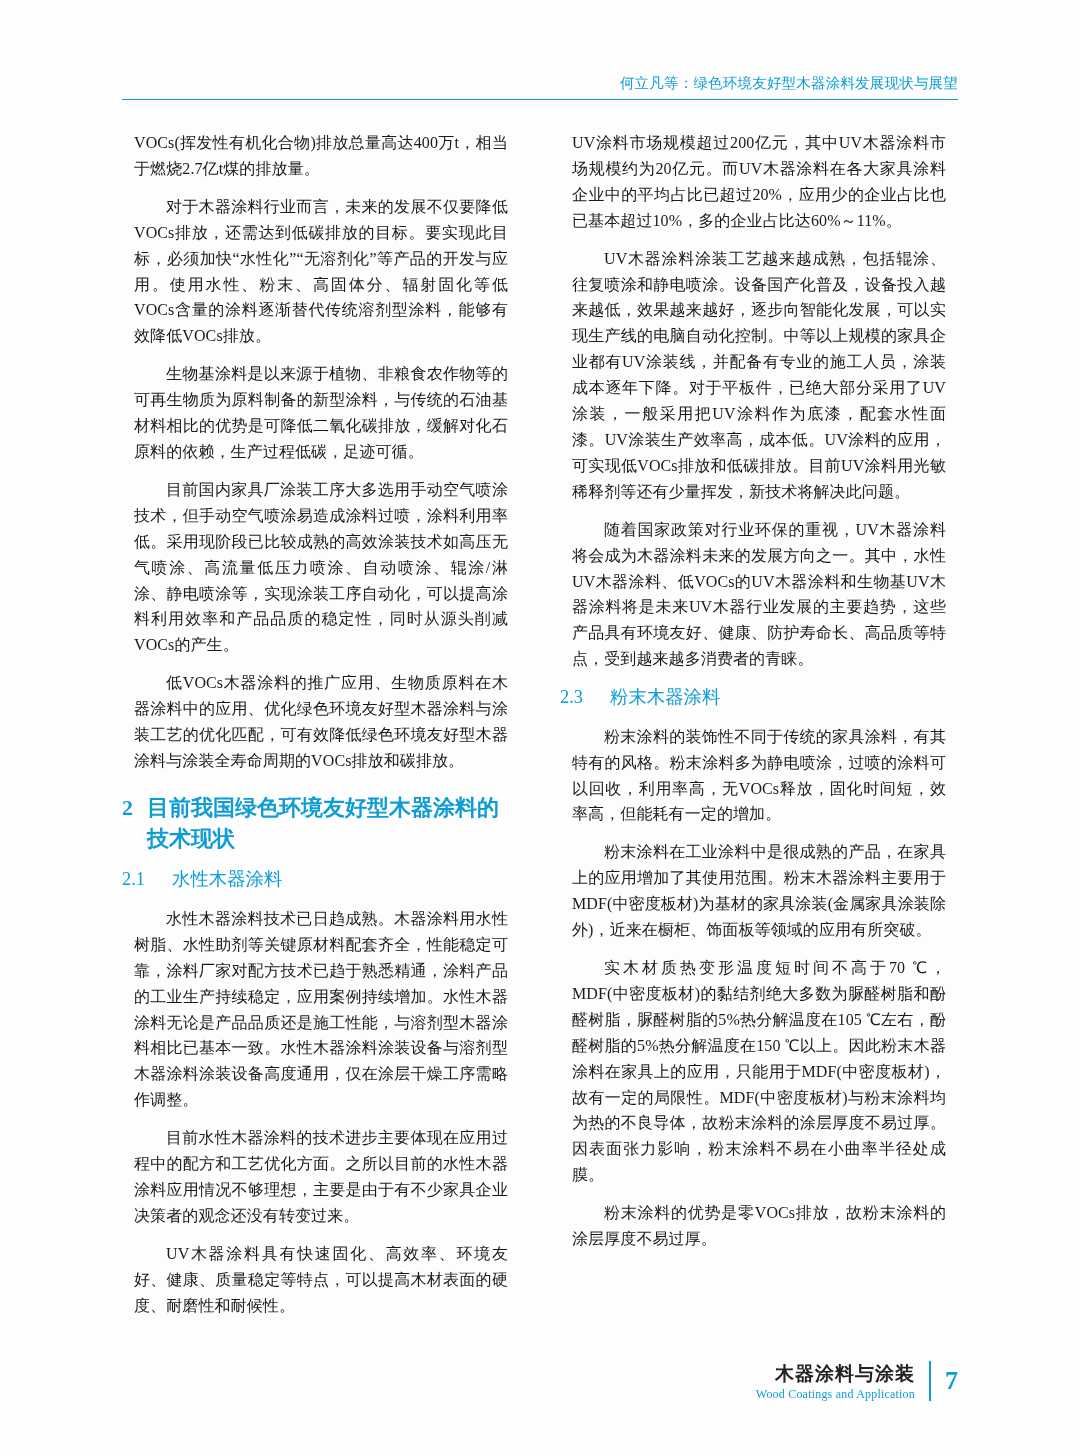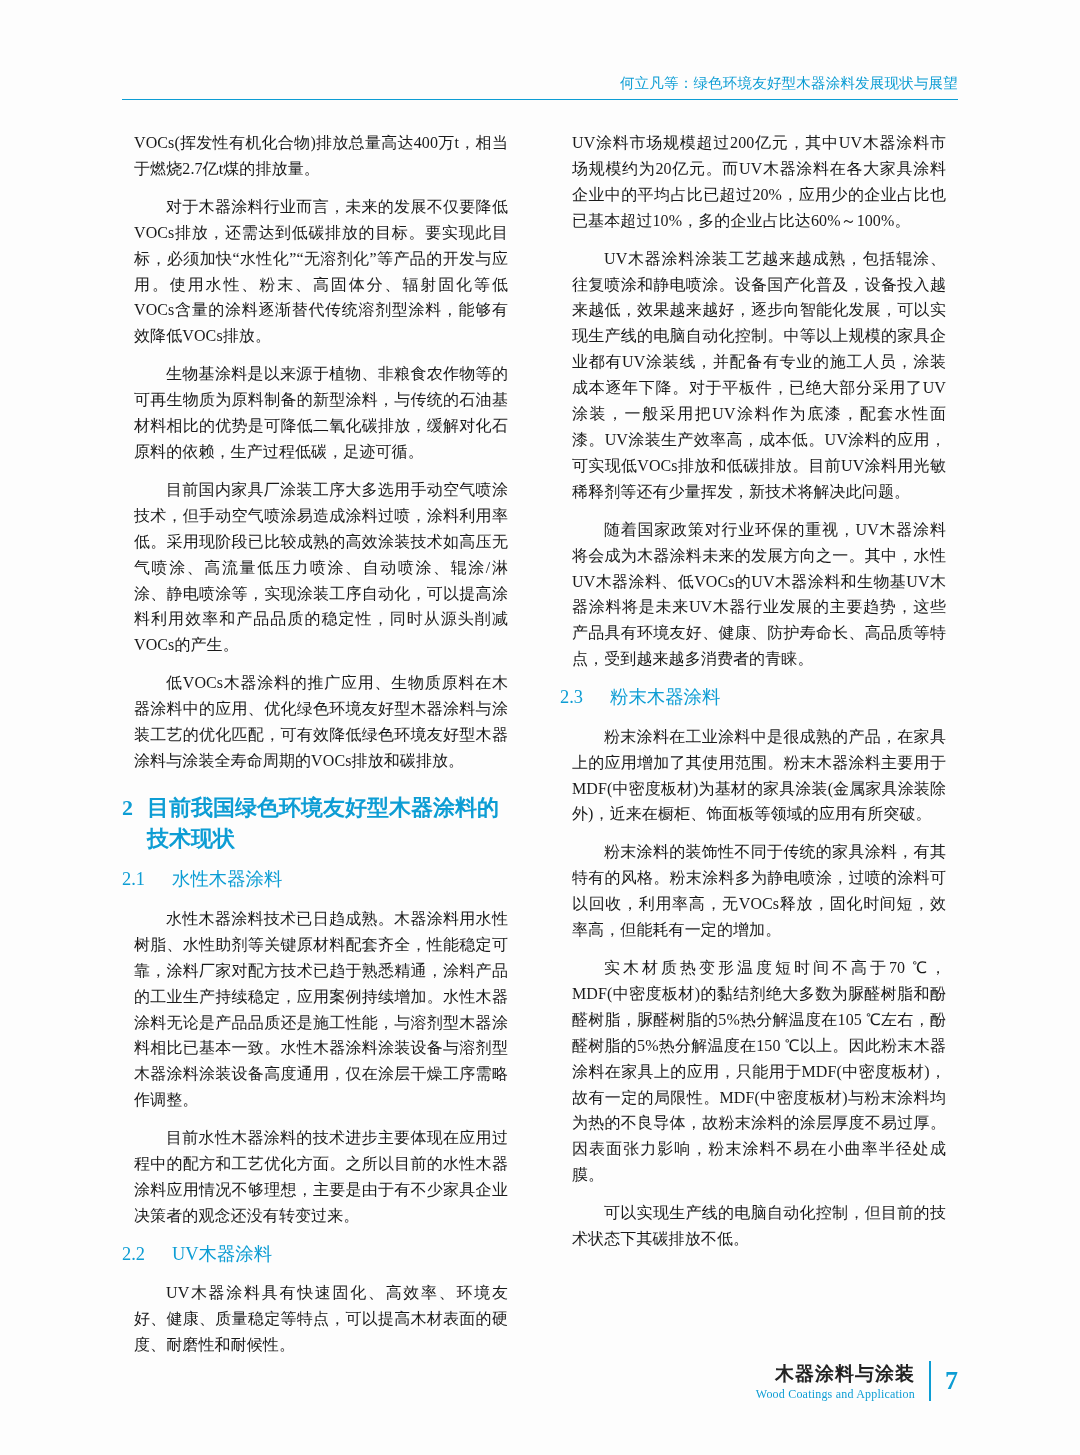--- a/index.html
+++ b/index.html
@@ -171,7 +171,7 @@
     </div>
 
     <div class="col">
-      <p>UV涂料市场规模超过200亿元，其中UV木器涂料市场规模约为20亿元。而UV木器涂料在各大家具涂料企业中的平均占比已超过20%，应用少的企业占比也已基本超过10%，多的企业占比达60%～100%。</p>
+      <p>UV涂料市场规模超过200亿元，其中UV木器涂料市场规模约为20亿元。而UV木器涂料在各大家具涂料企业中的平均占比已超过20%，应用少的企业占比也已基本超过10%，多的企业占比达60%～11%。</p>
       <p class="indent">UV木器涂料涂装工艺越来越成熟，包括辊涂、往复喷涂和静电喷涂。设备国产化普及，设备投入越来越低，效果越来越好，逐步向智能化发展，可以实现生产线的电脑自动化控制。中等以上规模的家具企业都有UV涂装线，并配备有专业的施工人员，涂装成本逐年下降。对于平板件，已绝大部分采用了UV涂装，一般采用把UV涂料作为底漆，配套水性面漆。UV涂装生产效率高，成本低。UV涂料的应用，可实现低VOCs排放和低碳排放。目前UV涂料用光敏稀释剂等还有少量挥发，新技术将解决此问题。</p>
       <p class="indent">随着国家政策对行业环保的重视，UV木器涂料将会成为木器涂料未来的发展方向之一。其中，水性UV木器涂料、低VOCs的UV木器涂料和生物基UV木器涂料将是未来UV木器行业发展的主要趋势，这些产品具有环境友好、健康、防护寿命长、高品质等特点，受到越来越多消费者的青睐。</p>
 

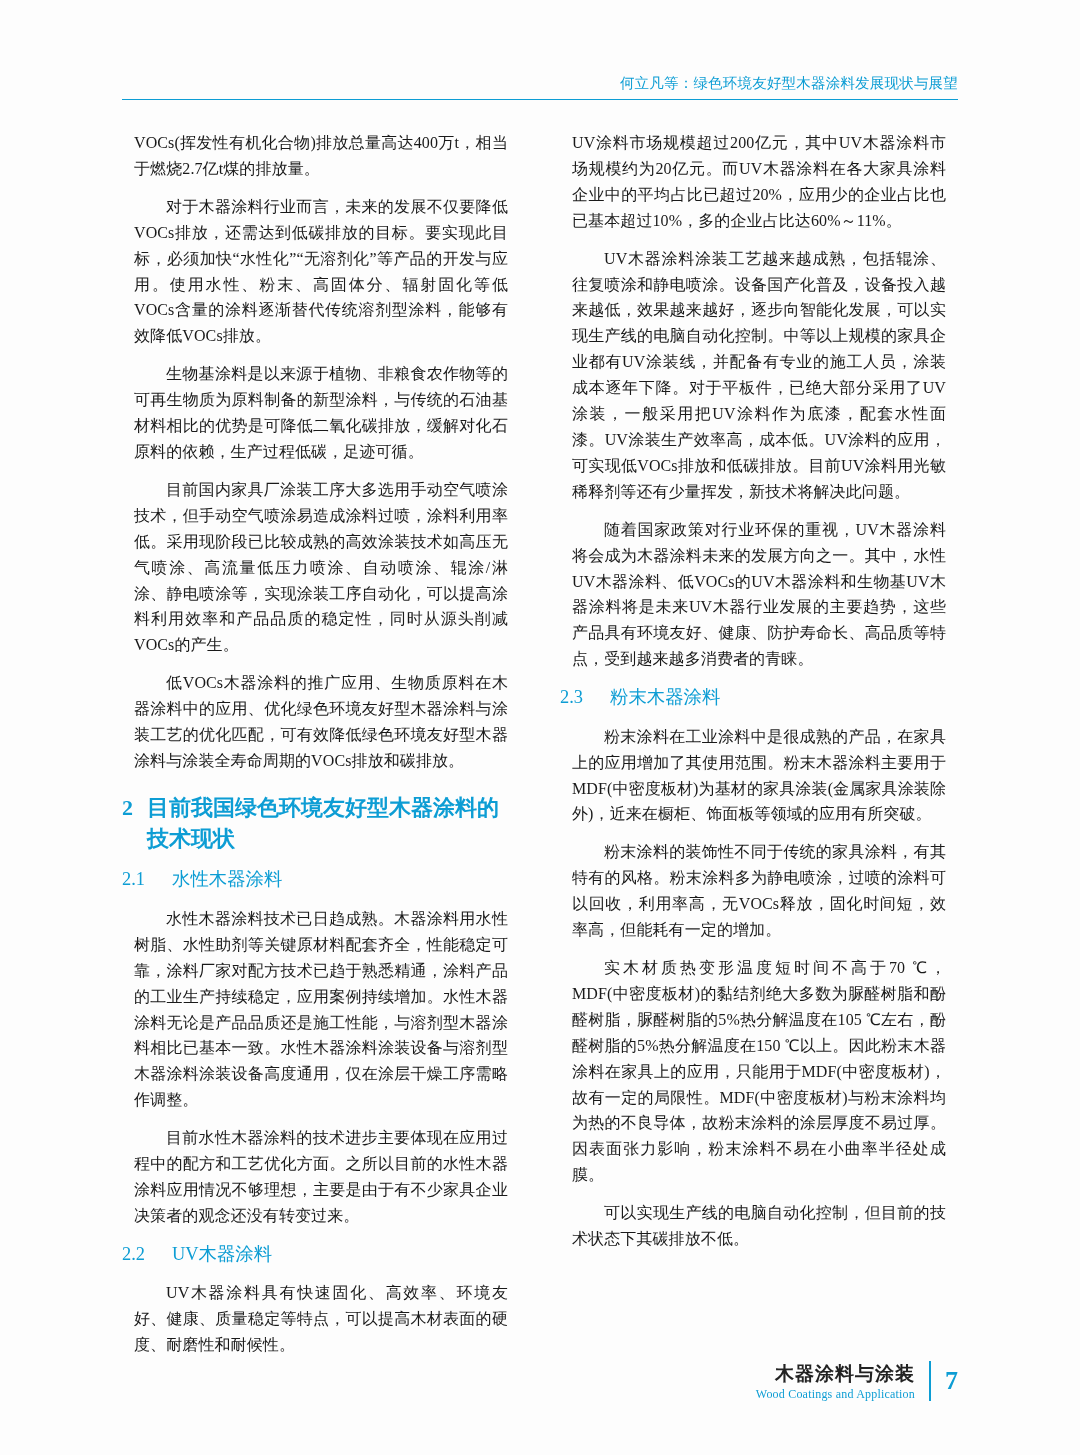--- a/index.html
+++ b/index.html
@@ -179,8 +179,8 @@
         <span class="num">2.3</span>
         <span class="txt">粉末木器涂料</span>
       </h3>
+      <p class="indent">粉末涂料的装饰性不同于传统的家具涂料，有其特有的风格。粉末涂料多为静电喷涂，过喷的涂料可以回收，利用率高，无VOCs释放，固化时间短，效率高，但能耗有一定的增加。</p>
       <p class="indent">粉末涂料在工业涂料中是很成熟的产品，在家具上的应用增加了其使用范围。粉末木器涂料主要用于MDF(中密度板材)为基材的家具涂装(金属家具涂装除外)，近来在橱柜、饰面板等领域的应用有所突破。</p>
-      <p class="indent">粉末涂料的装饰性不同于传统的家具涂料，有其特有的风格。粉末涂料多为静电喷涂，过喷的涂料可以回收，利用率高，无VOCs释放，固化时间短，效率高，但能耗有一定的增加。</p>
       <p class="indent">实木材质热变形温度短时间不高于70 ℃，MDF(中密度板材)的黏结剂绝大多数为脲醛树脂和酚醛树脂，脲醛树脂的5%热分解温度在105 ℃左右，酚醛树脂的5%热分解温度在150 ℃以上。因此粉末木器涂料在家具上的应用，只能用于MDF(中密度板材)，故有一定的局限性。MDF(中密度板材)与粉末涂料均为热的不良导体，故粉末涂料的涂层厚度不易过厚。因表面张力影响，粉末涂料不易在小曲率半径处成膜。</p>
       <p class="indent">可以实现生产线的电脑自动化控制，但目前的技术状态下其碳排放不低。</p>
 

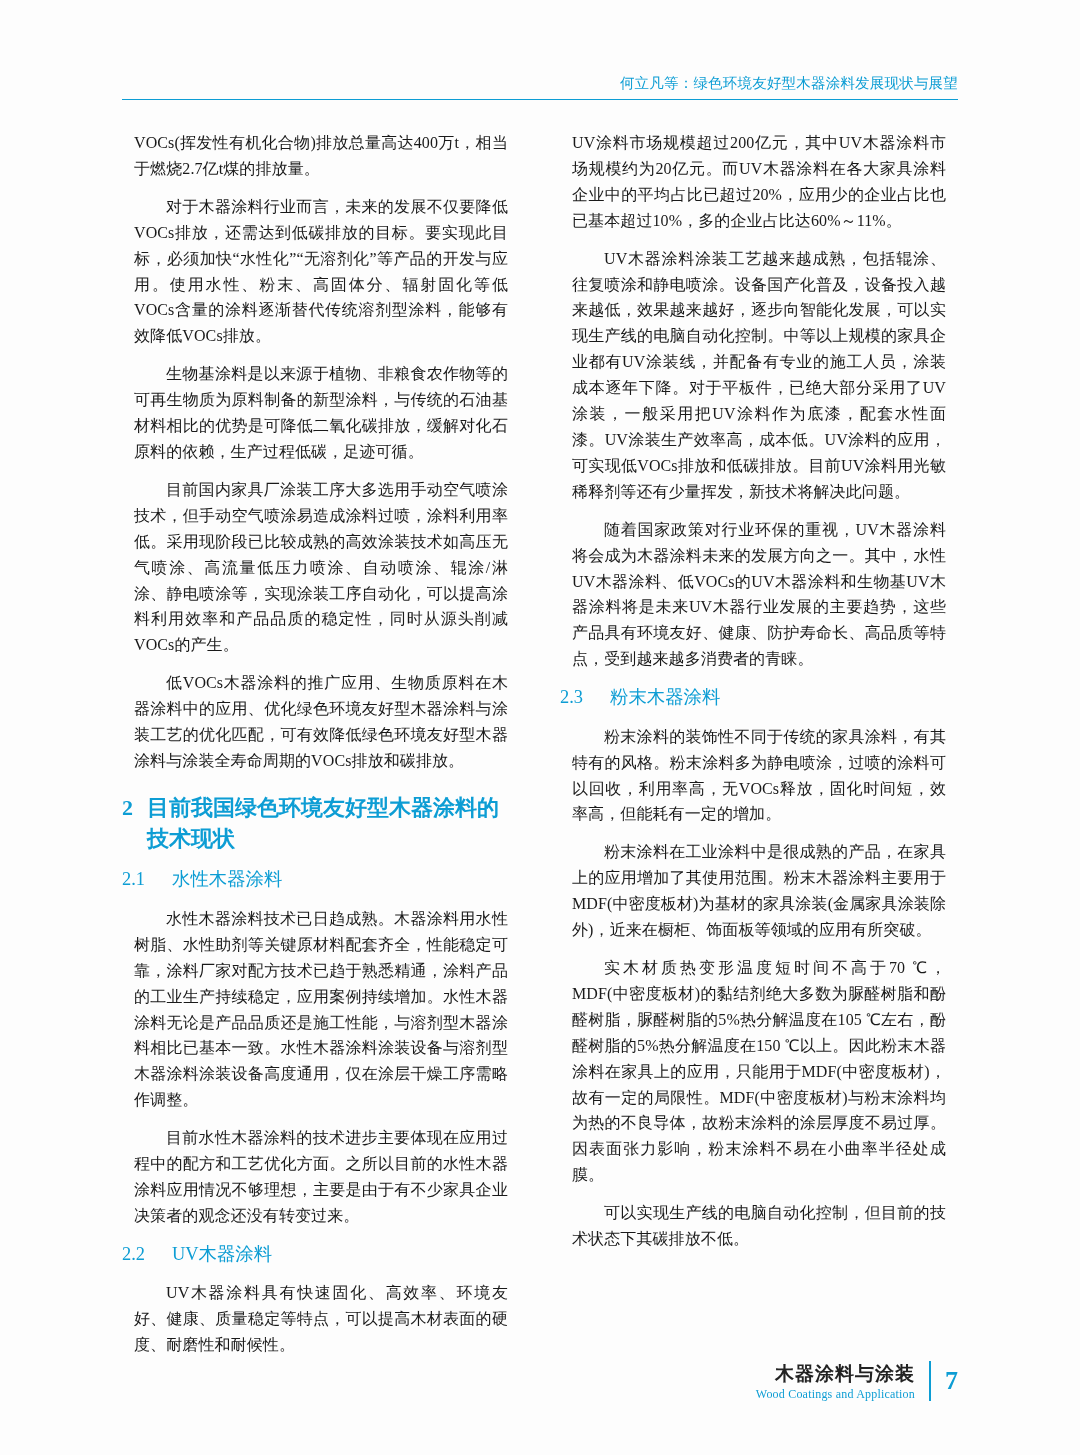--- a/index.html
+++ b/index.html
@@ -182,7 +182,7 @@
       <p class="indent">粉末涂料的装饰性不同于传统的家具涂料，有其特有的风格。粉末涂料多为静电喷涂，过喷的涂料可以回收，利用率高，无VOCs释放，固化时间短，效率高，但能耗有一定的增加。</p>
       <p class="indent">粉末涂料在工业涂料中是很成熟的产品，在家具上的应用增加了其使用范围。粉末木器涂料主要用于MDF(中密度板材)为基材的家具涂装(金属家具涂装除外)，近来在橱柜、饰面板等领域的应用有所突破。</p>
       <p class="indent">实木材质热变形温度短时间不高于70 ℃，MDF(中密度板材)的黏结剂绝大多数为脲醛树脂和酚醛树脂，脲醛树脂的5%热分解温度在105 ℃左右，酚醛树脂的5%热分解温度在150 ℃以上。因此粉末木器涂料在家具上的应用，只能用于MDF(中密度板材)，故有一定的局限性。MDF(中密度板材)与粉末涂料均为热的不良导体，故粉末涂料的涂层厚度不易过厚。因表面张力影响，粉末涂料不易在小曲率半径处成膜。</p>
-      <p class="indent">可以实现生产线的电脑自动化控制，但目前的技术状态下其碳排放不低。</p>
+      <p class="indent">粉末涂料的优势是零VOCs排放，故粉末涂料的涂层厚度不易过厚。</p>
 
     </div>
 

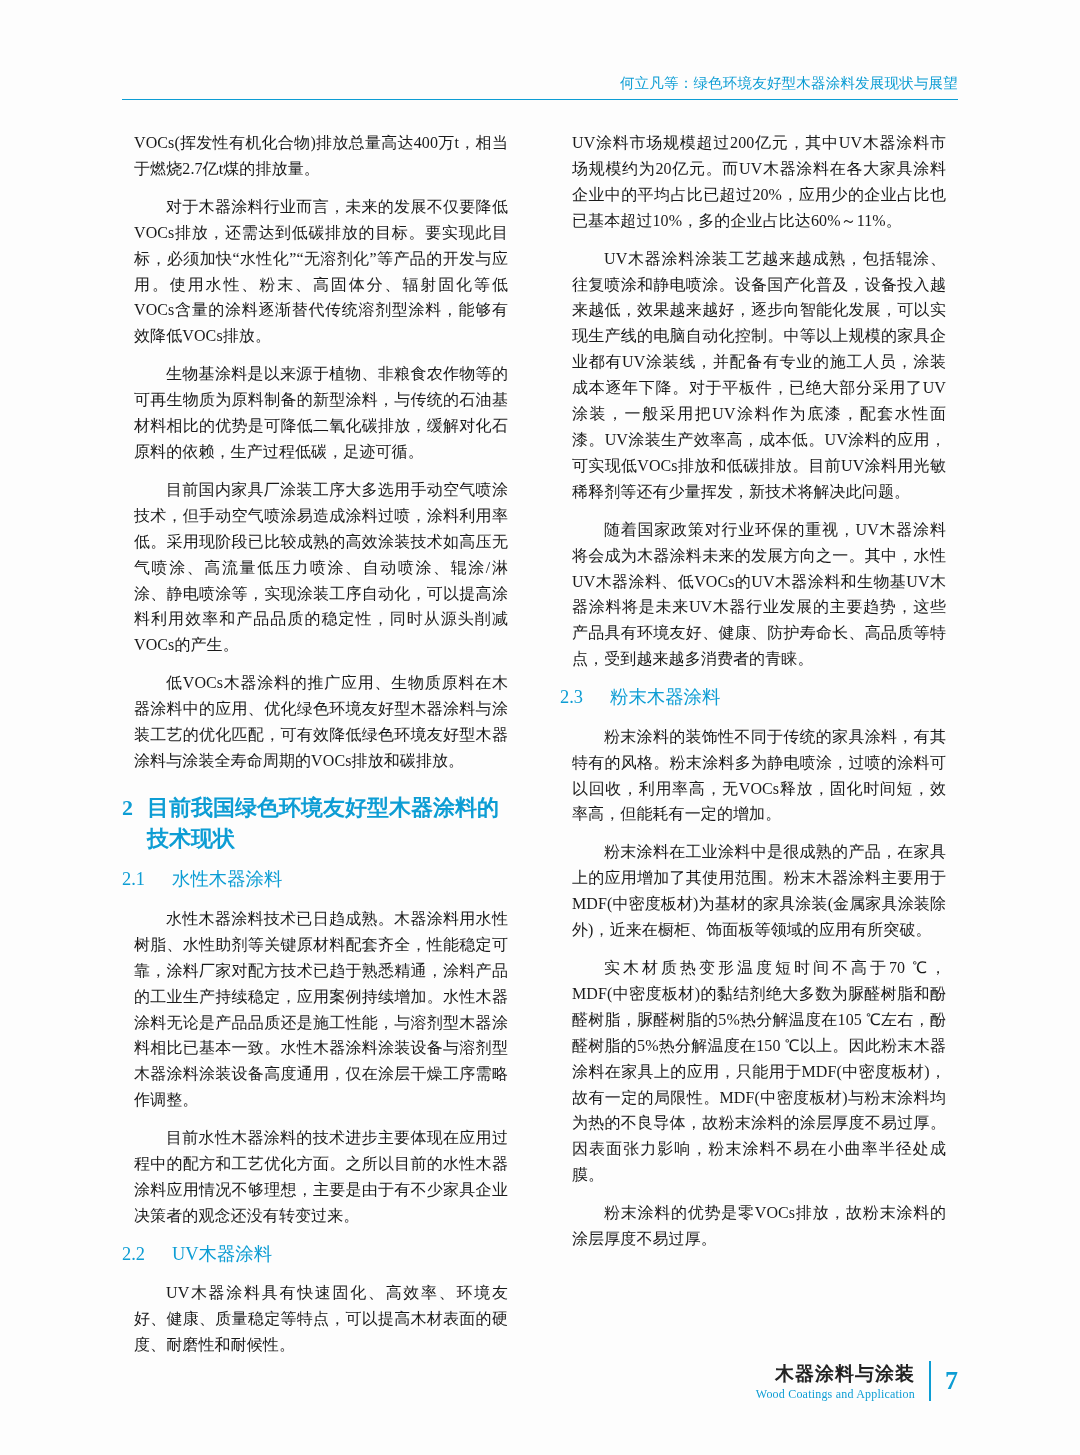--- a/index.html
+++ b/index.html
@@ -162,10 +162,6 @@
       <p class="indent">水性木器涂料技术已日趋成熟。木器涂料用水性树脂、水性助剂等关键原材料配套齐全，性能稳定可靠，涂料厂家对配方技术已趋于熟悉精通，涂料产品的工业生产持续稳定，应用案例持续增加。水性木器涂料无论是产品品质还是施工性能，与溶剂型木器涂料相比已基本一致。水性木器涂料涂装设备与溶剂型木器涂料涂装设备高度通用，仅在涂层干燥工序需略作调整。</p>
       <p class="indent">目前水性木器涂料的技术进步主要体现在应用过程中的配方和工艺优化方面。之所以目前的水性木器涂料应用情况不够理想，主要是由于有不少家具企业决策者的观念还没有转变过来。</p>
 
-      <h3 class="sub">
-        <span class="num">2.2</span>
-        <span class="txt">UV木器涂料</span>
-      </h3>
       <p class="indent">UV木器涂料具有快速固化、高效率、环境友好、健康、质量稳定等特点，可以提高木材表面的硬度、耐磨性和耐候性。</p>
 
     </div>

